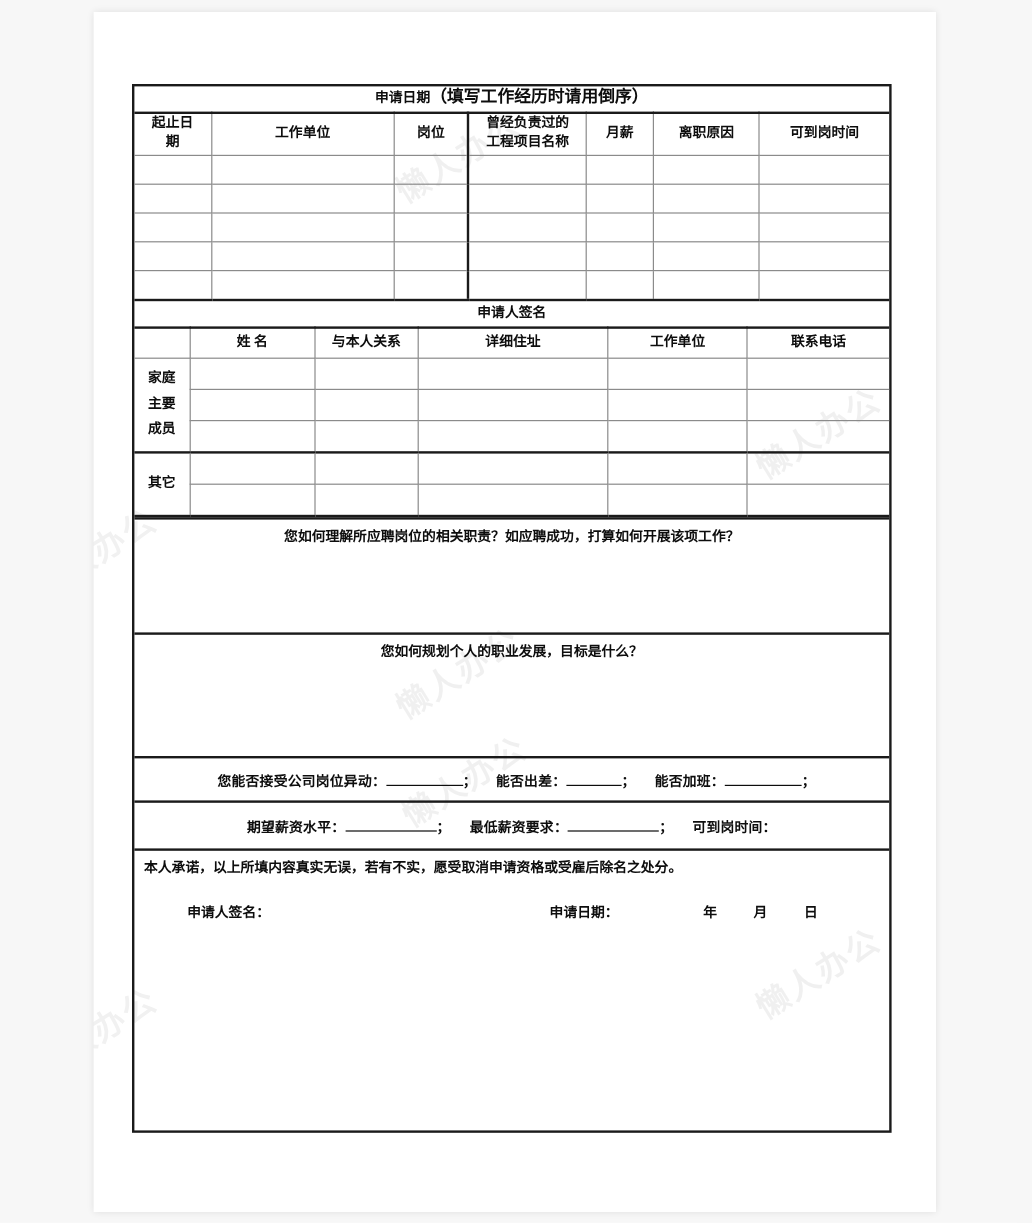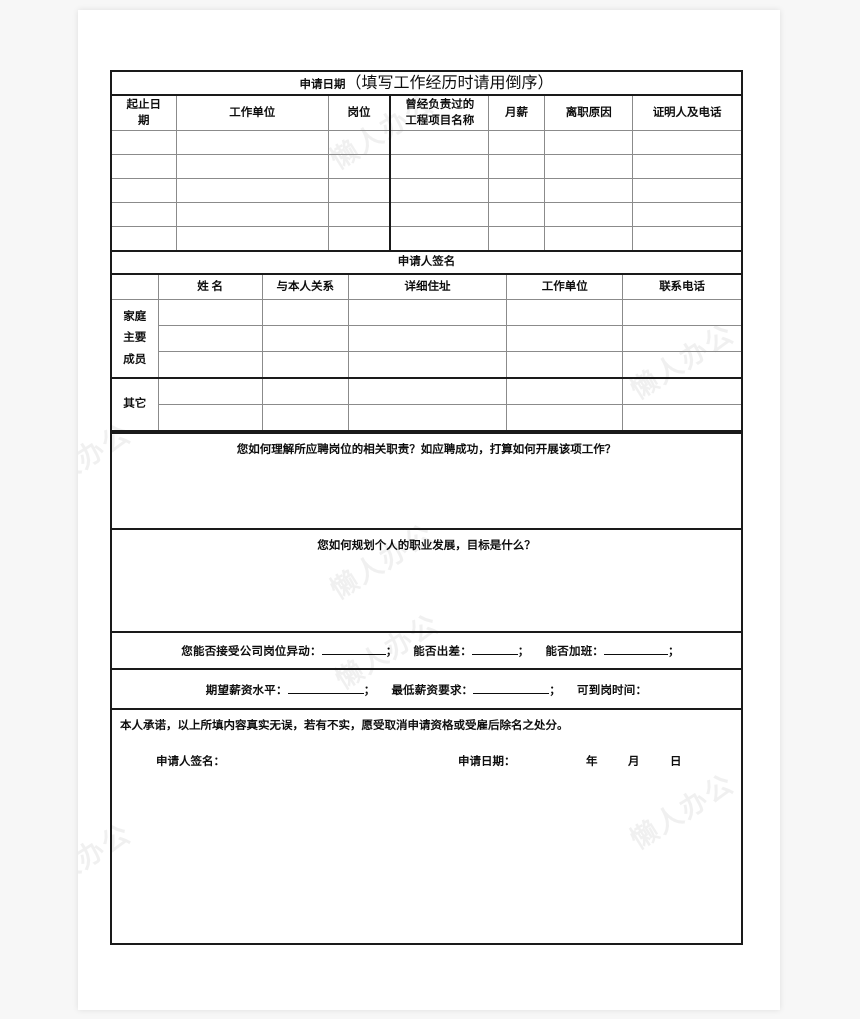--- a/index.html
+++ b/index.html
@@ -80,8 +80,8 @@
     font-size: 12px;
   }
   .banner .sub {
-    font-size: 16px;
-    font-weight: normal;
+    font-size: 14px;
+    font-weight: bold;
   }
 
   .hdr { height: 34px; }

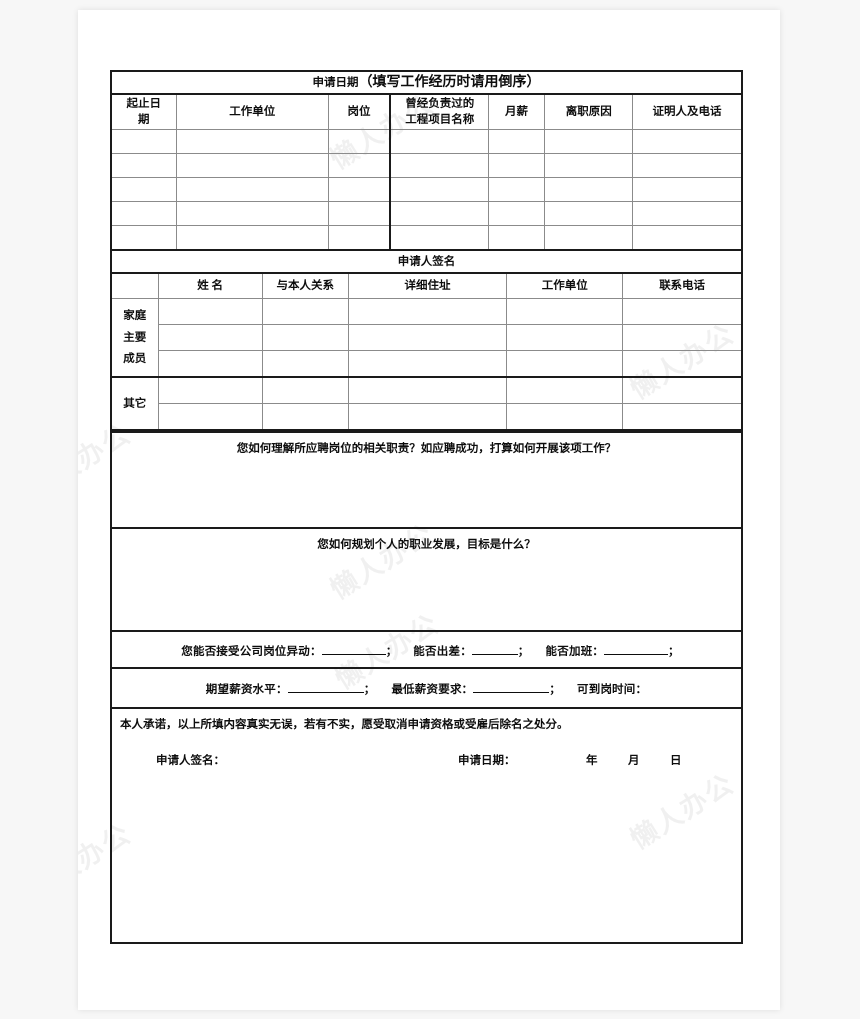--- a/index.html
+++ b/index.html
@@ -216,7 +216,7 @@
           </td>
           <td class="hdr">月薪</td>
           <td class="hdr">离职原因</td>
-          <td class="hdr no-b-r">证明人及电话</td>
+          <td class="hdr no-b-r">可到岗时间</td>
         </tr>
 
         <tr>

